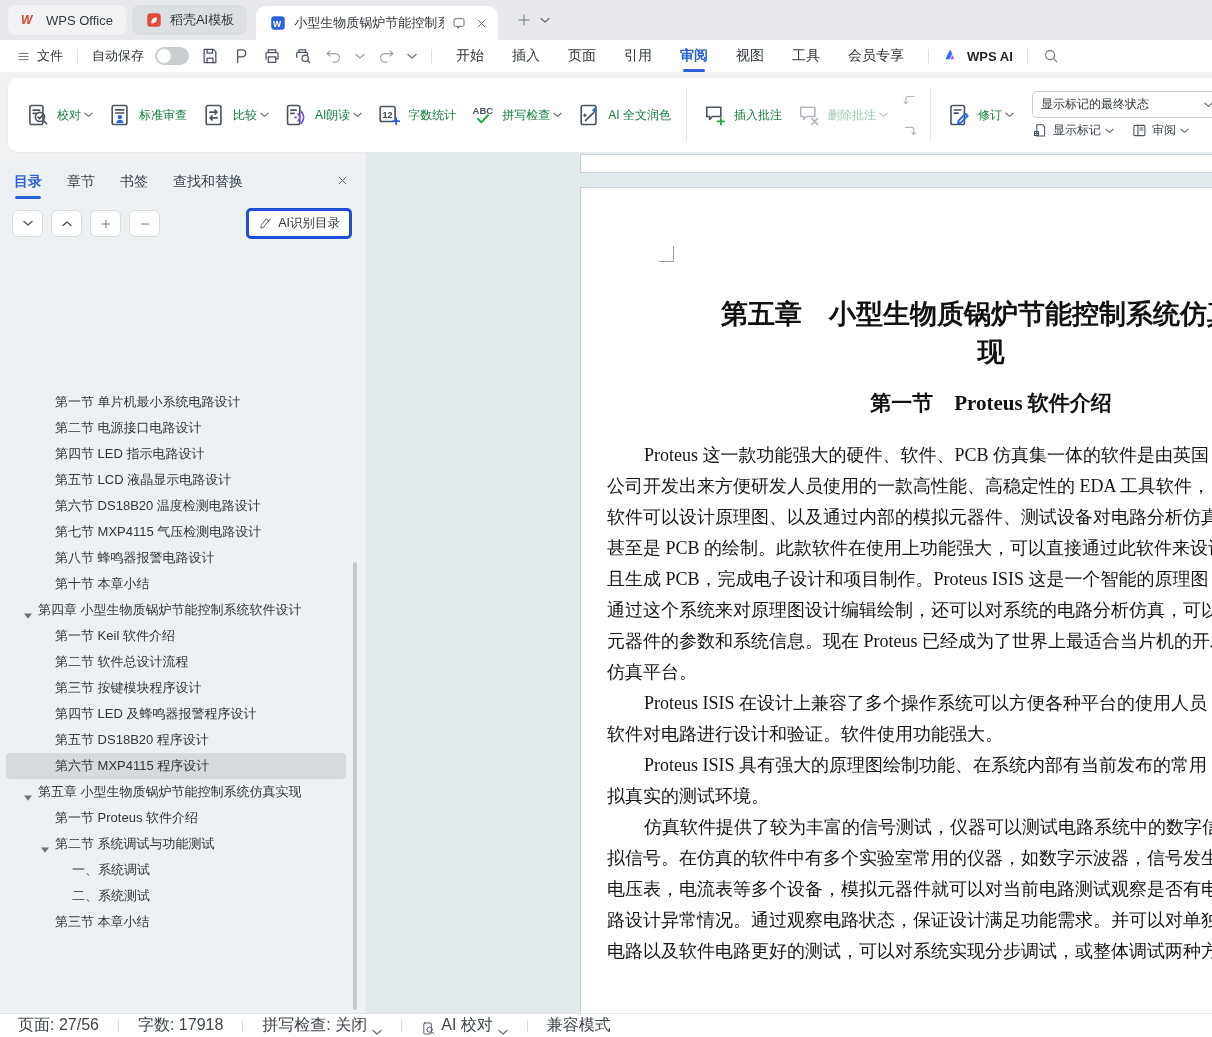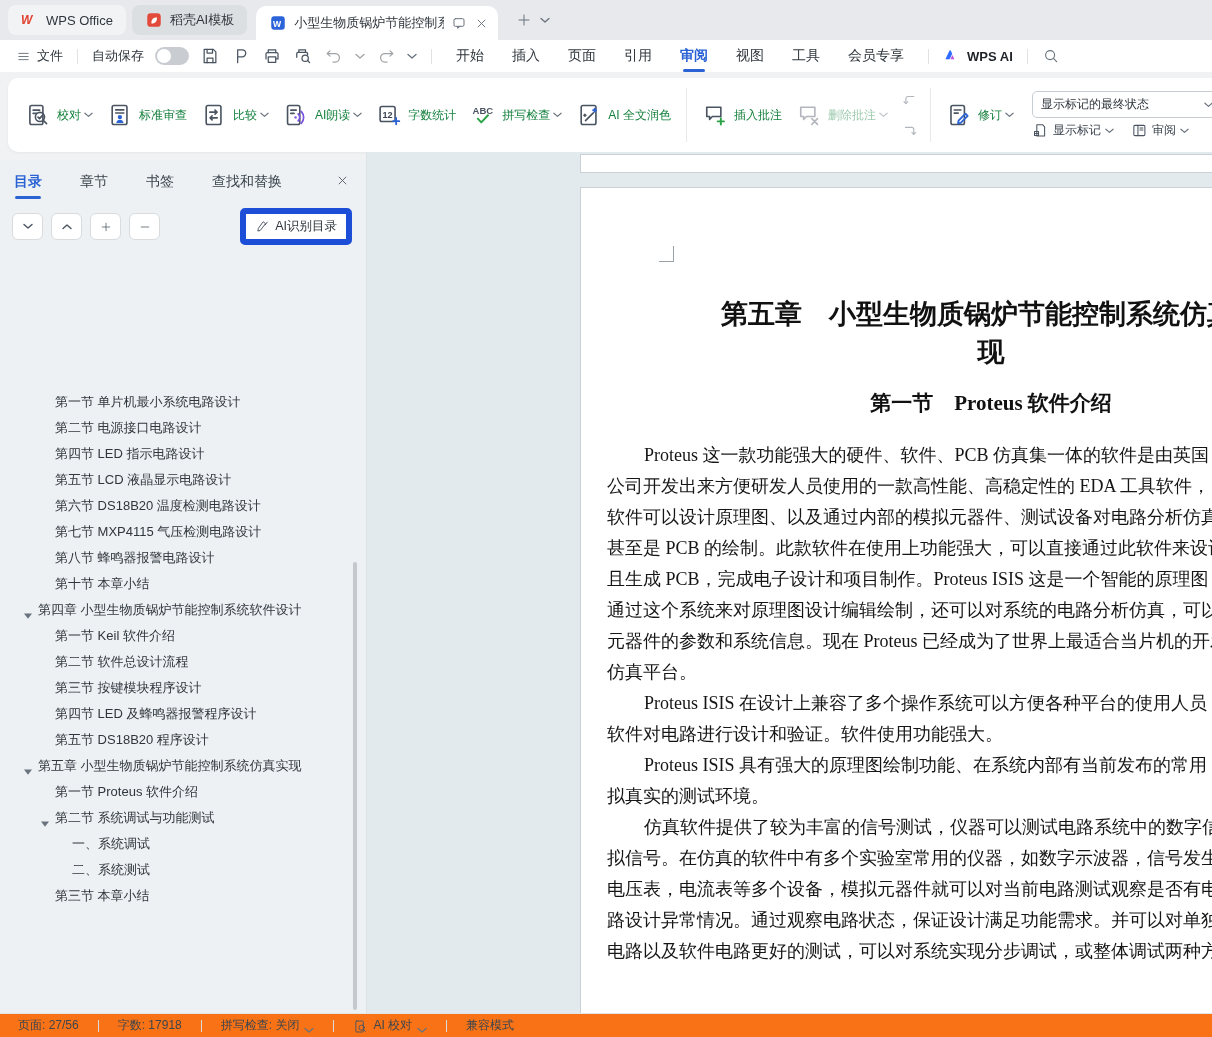--- a/index.html
+++ b/index.html
@@ -50,7 +50,7 @@
   .stackcol{display:flex;flex-direction:column;gap:6px;margin-left:9px}
   
   #sidebar{position:absolute;top:160px;left:0;width:366px;bottom:23px;background:#edf1f3}
-  .sbtabs{display:flex;align-items:flex-start;gap:38px;padding:13px 16px 0 14px;font-size:14px;color:#39424c}
+  .sbtabs{display:flex;align-items:flex-start;gap:25px;padding:13px 16px 0 14px;font-size:14px;color:#39424c}
   .sbtab{position:relative;white-space:nowrap}
   .sbtab.active{color:#2c63d4;font-weight:700}
   .sbtab.active::after{content:"";position:absolute;left:1px;width:26px;bottom:-8px;height:3px;border-radius:2px;background:#2c63d4}

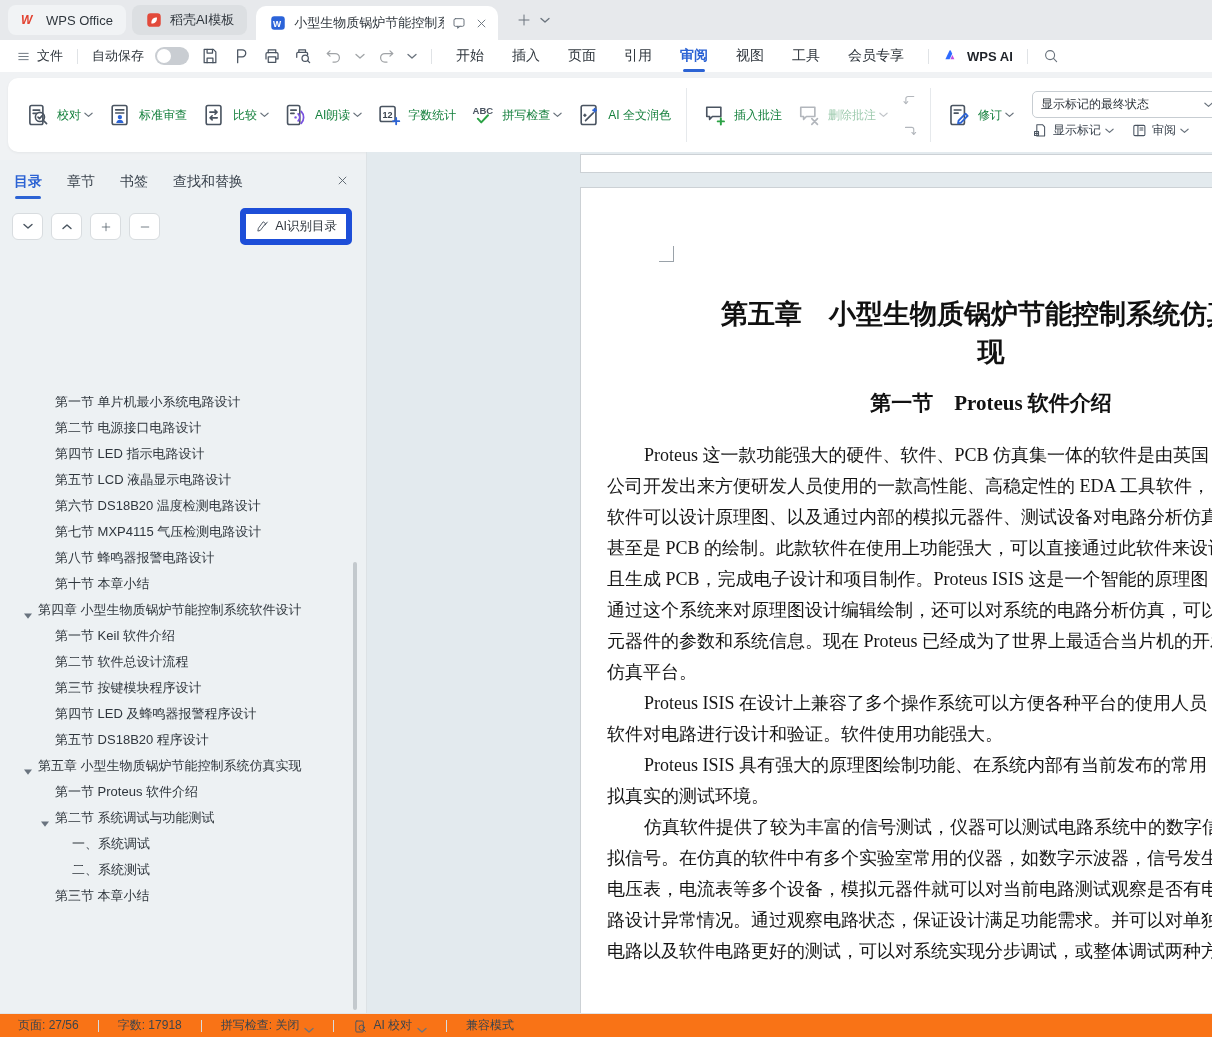--- a/index.html
+++ b/index.html
@@ -57,7 +57,7 @@
   .sbclose{margin-left:auto;color:#5b646e}
   .sbtools{display:flex;align-items:center;gap:8px;padding:17px 14px 0 12px}
   .navbtn{width:29px;height:25px;background:#fff;border:1px solid #d8dcdf;border-radius:6px;display:flex;align-items:center;justify-content:center;color:#4a5560}
-  .aibtn{margin-left:auto;height:25px;background:#fff;border:6px solid #1d4ed8;border-radius:5px;display:flex;align-items:center;gap:5px;padding:0 9px;font-size:12.5px;color:#2f363d;white-space:nowrap}
+  .aibtn{margin-left:auto;height:25px;background:#fff;border:3px solid #1d4ed8;border-radius:5px;display:flex;align-items:center;gap:5px;padding:0 9px;font-size:12.5px;color:#2f363d;white-space:nowrap}
   #toc{position:absolute;top:242px;left:0;right:8px;bottom:0;overflow:hidden;margin-top:0}
   #toc{top:236px}
   .tocrow{height:26px;display:flex;align-items:center;font-size:13px;color:#2f363d;position:relative;border-radius:4px;margin:0 12px 0 6px;white-space:nowrap;overflow:hidden}

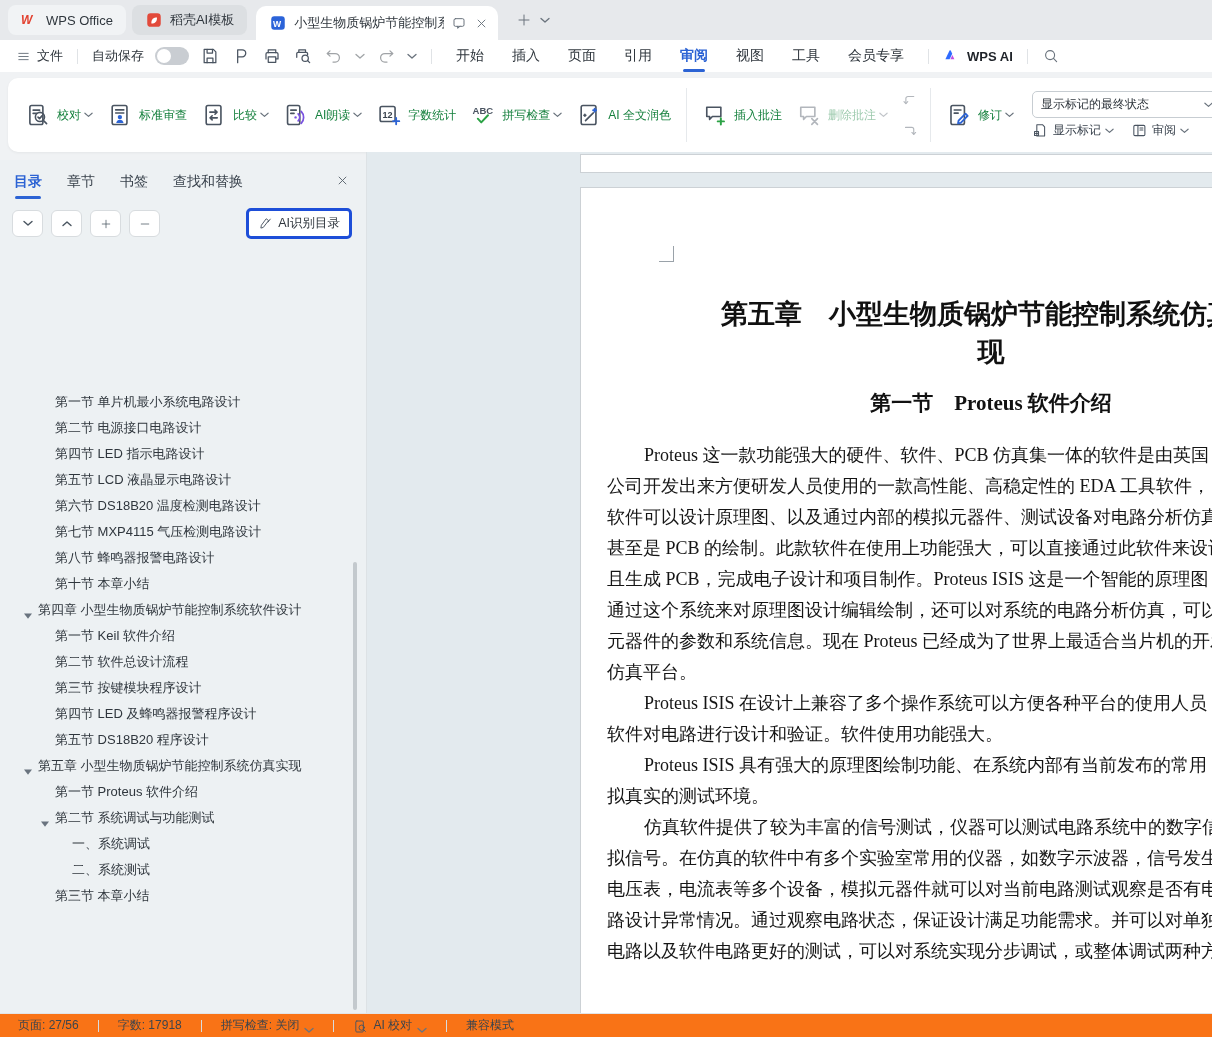--- a/index.html
+++ b/index.html
@@ -659,6 +659,9 @@
       <div class="tocrow lv1">
         <span class="toctext">第五节  DS18B20 程序设计</span>
       </div>
+      <div class="tocrow lv1 sel">
+        <span class="toctext">第六节  MXP4115 程序设计</span>
+      </div>
       <div class="tocrow lv0">
         <span class="caret"><svg viewBox="0 0 8 6">
             <path d="M0 .5h8L4 5.8z" fill="#69737e"></path>

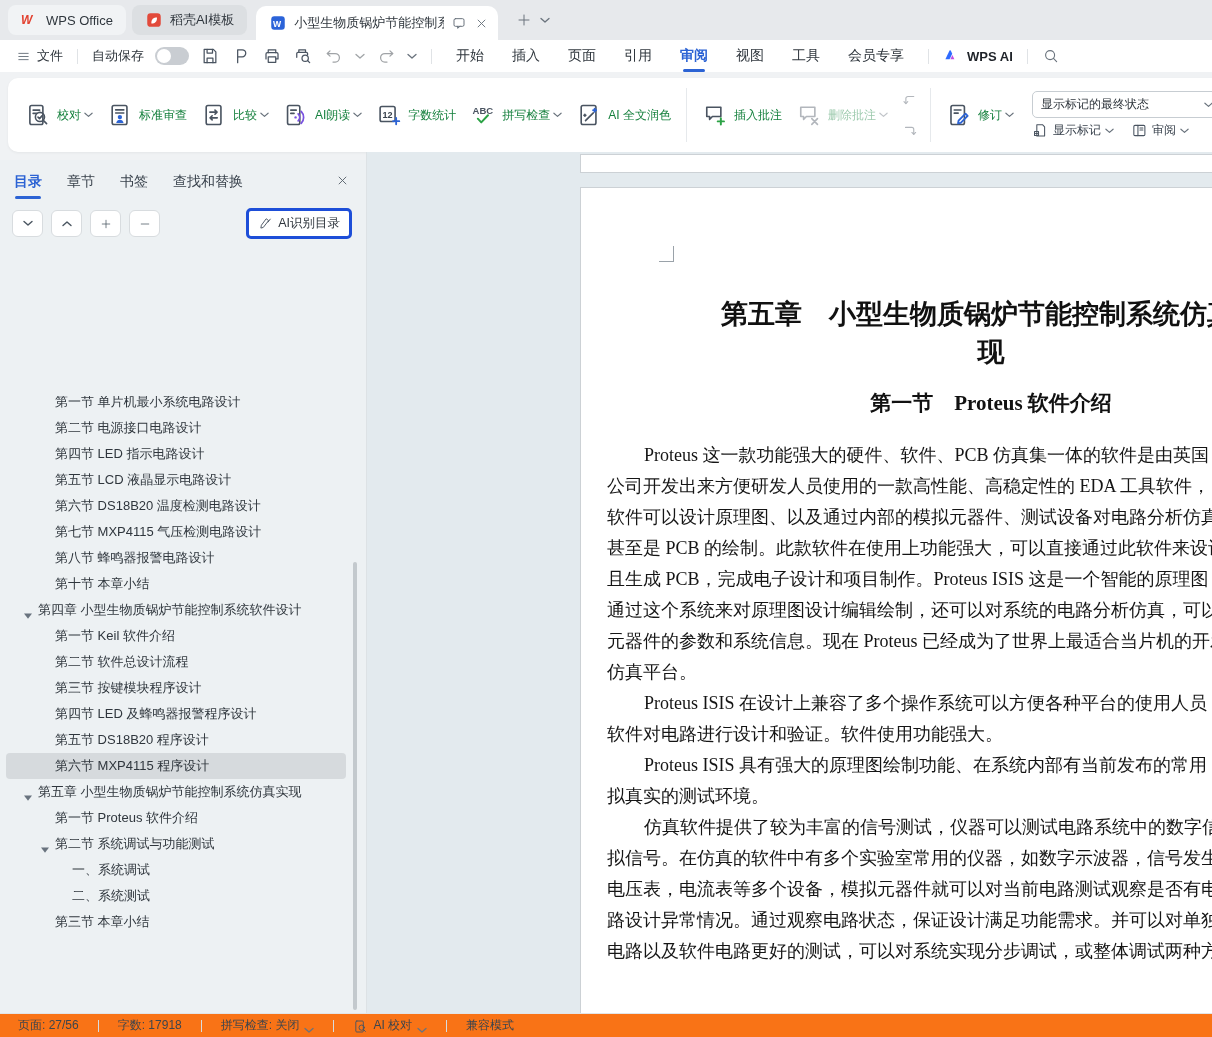--- a/index.html
+++ b/index.html
@@ -80,7 +80,7 @@
   .bline{height:31px;line-height:31px;font-family:"Liberation Serif","DejaVu Serif",serif;font-size:18px;color:#151515;white-space:pre}
   .bline.ind{padding-left:37px}
   
-  #statusbar{position:absolute;left:0;right:0;bottom:0;height:23px;background:#f97316;border-top:1px solid #e2e5e8;display:flex;align-items:center;padding:0 18px;gap:19px;font-size:12px;color:#3d454d}
+  #statusbar{position:absolute;left:0;right:0;bottom:0;height:23px;background:#ffffff;border-top:1px solid #e2e5e8;display:flex;align-items:center;padding:0 18px;gap:19px;font-size:16px;color:#3d454d}
   .sdiv{width:1px;height:12px;background:#d8dcdf}
   .sitem{display:flex;align-items:flex-end;gap:5px;white-space:nowrap}
 </style>

